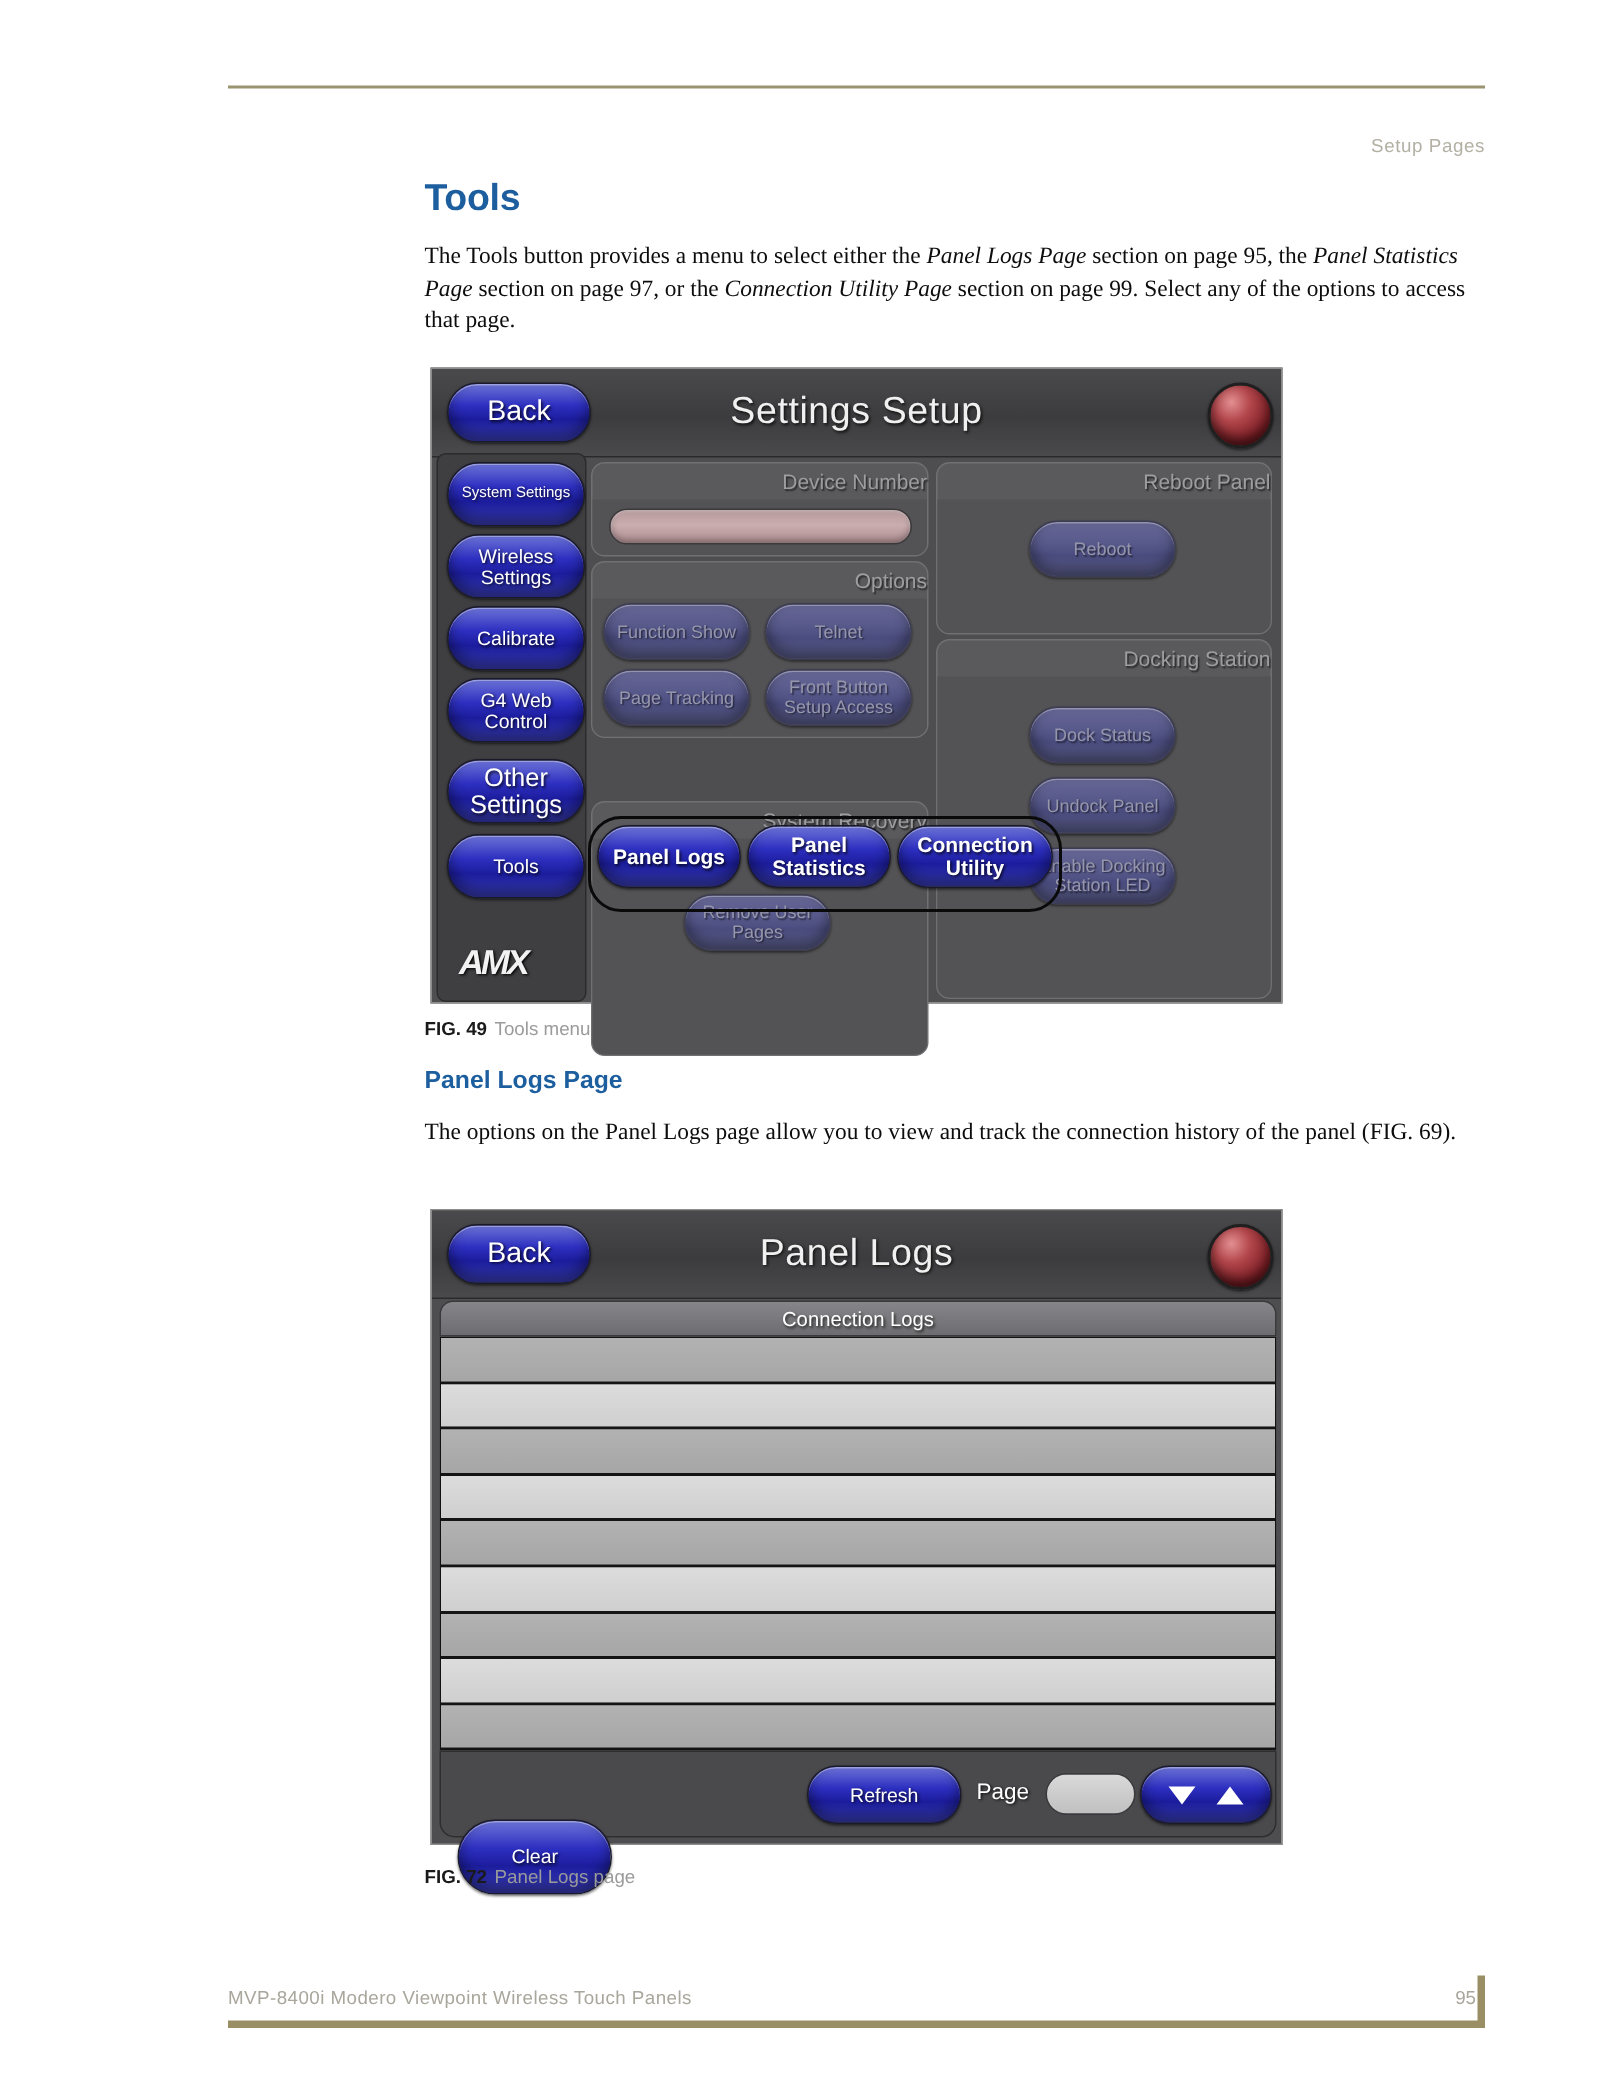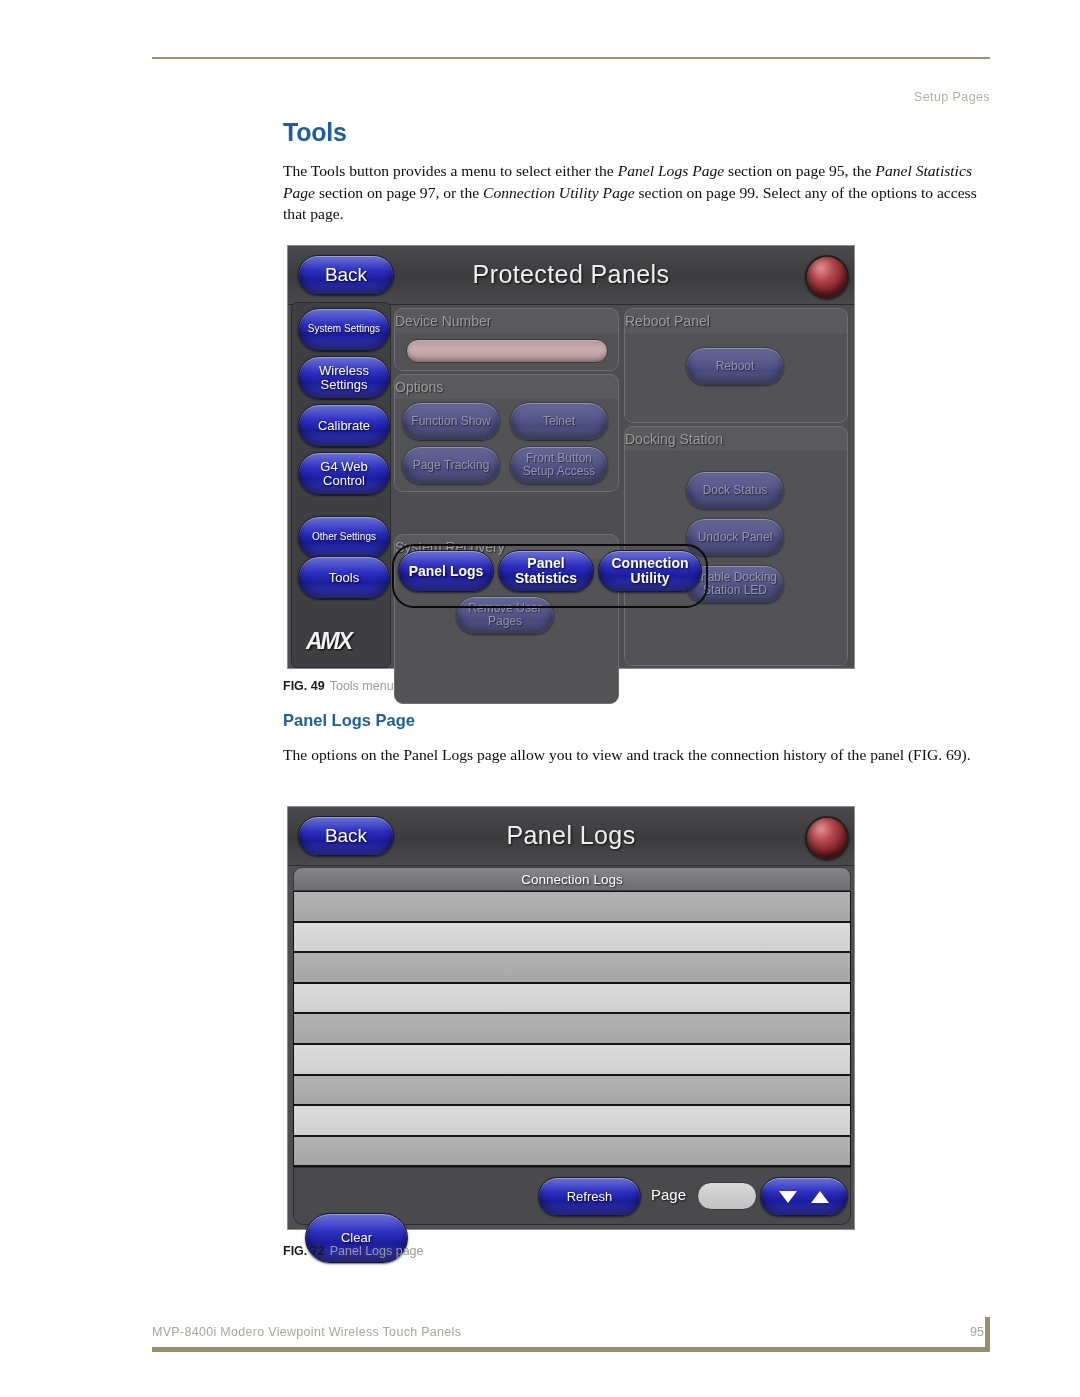--- a/index.html
+++ b/index.html
@@ -326,7 +326,7 @@
 <div class="device" id="fig71">
 
   <div class="titlebar">
-    <div class="title-text">Protected Panels</div>
+    <div class="title-text">Settings Setup</div>
   </div>
 
   <div class="btn blue" style="left:10px; top:9px; width:96px; height:40px; font-size:19px;">Back</div>

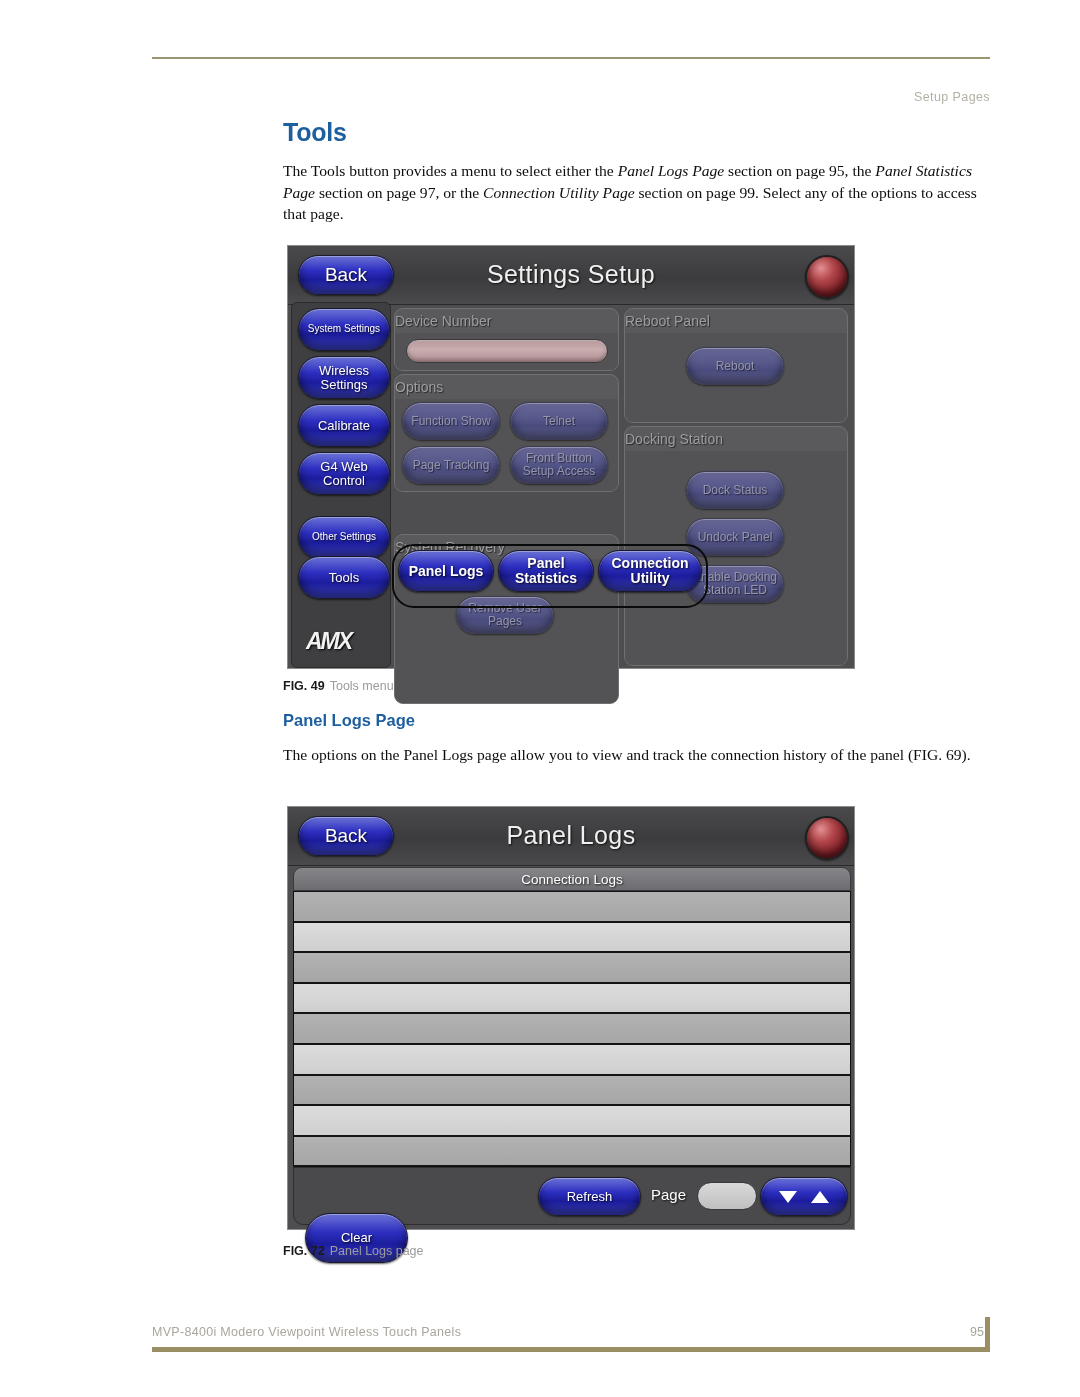--- a/index.html
+++ b/index.html
@@ -207,7 +207,7 @@
   .group-title {
     position: absolute;
     left: 0; right: 0; top: 4px;
-    text-align: left;
+    text-align: right;
     font-family: "Liberation Sans", sans-serif;
     font-size: 14px;
     color: #9d9d9f;

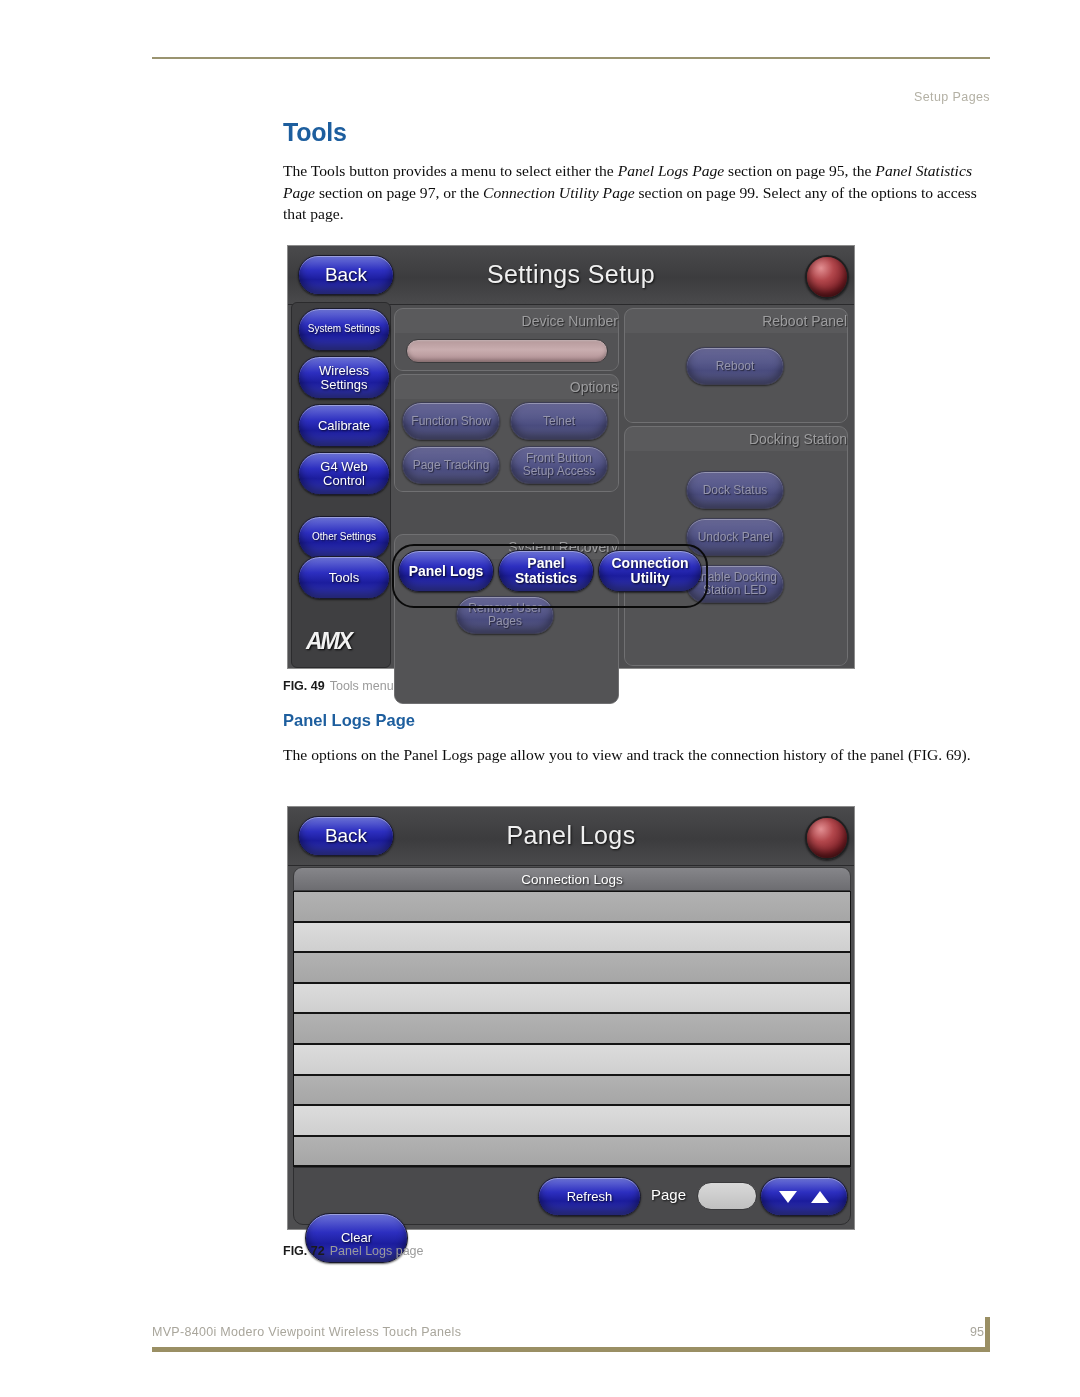--- a/index.html
+++ b/index.html
@@ -339,7 +339,7 @@
   <div class="btn blue" style="left:10px; top:110px; width:92px; height:43px; font-size:13px; padding:0 4px;">Wireless Settings</div>
   <div class="btn blue" style="left:10px; top:158px; width:92px; height:43px; font-size:13px; padding:0 4px;">Calibrate</div>
   <div class="btn blue" style="left:10px; top:206px; width:92px; height:43px; font-size:13px; padding:0 4px;">G4 Web Control</div>
-  <div class="btn blue" style="left:10px; top:270px; width:92px; height:43px; font-size:10px; padding:0 4px;">Other Settings</div>
+  <div class="btn blue" style="left:10px; top:260px; width:92px; height:43px; font-size:17px; padding:0 4px;">Other Settings</div>
   <div class="btn blue" style="left:10px; top:310px; width:92px; height:43px; font-size:13px; padding:0 4px;">Tools</div>
 
   <div class="amx-logo">AMX</div>

